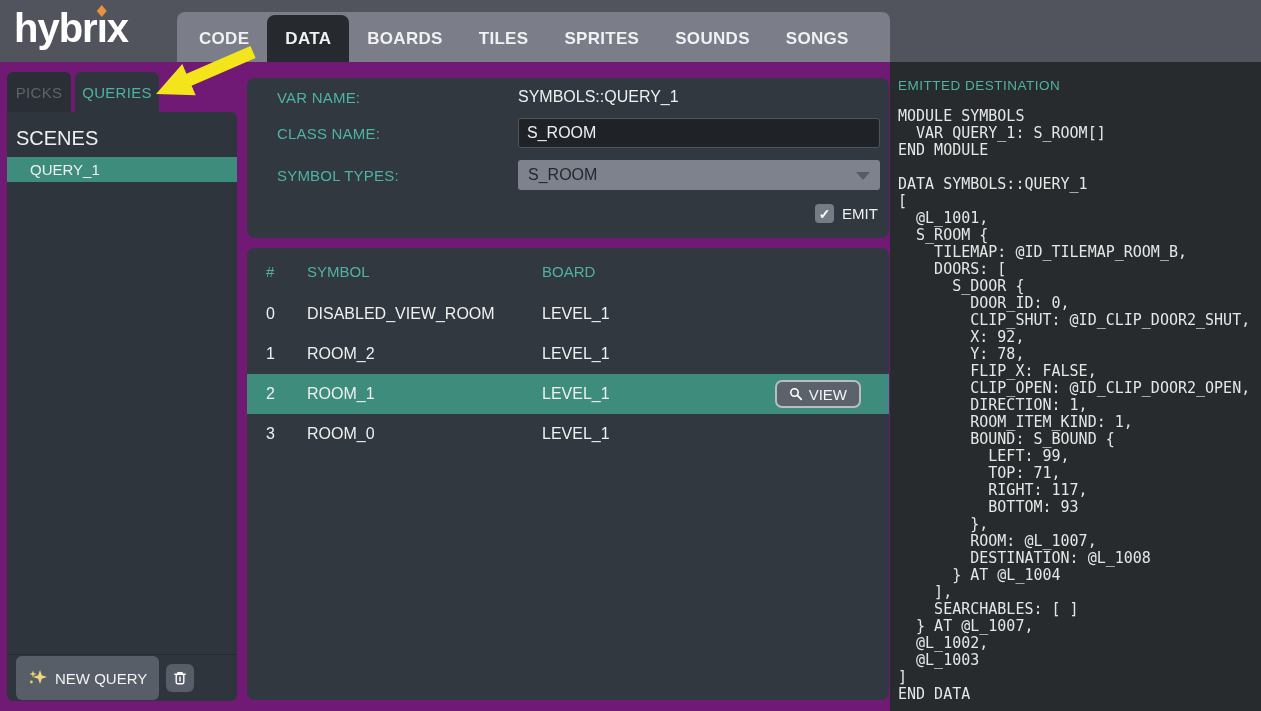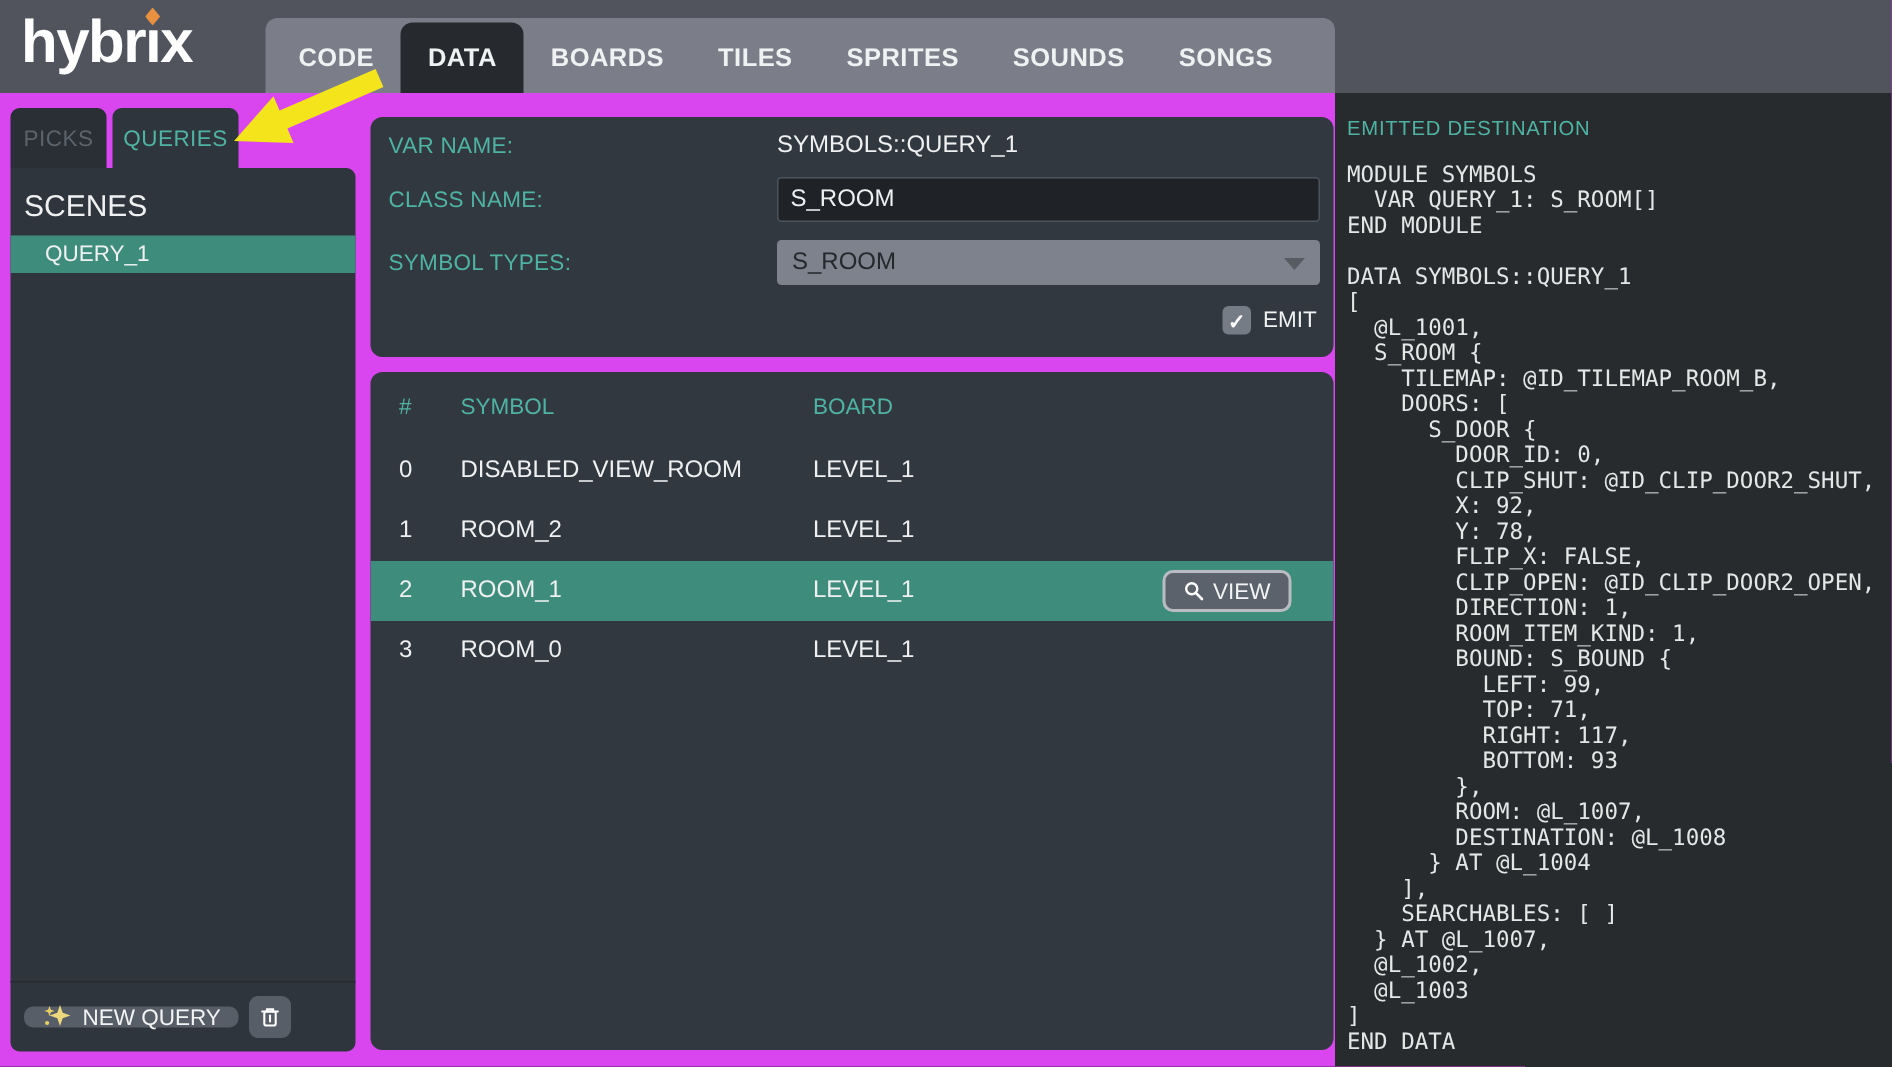--- a/index.html
+++ b/index.html
@@ -5,7 +5,7 @@
   * { margin:0; padding:0; box-sizing:border-box; }
   html,body { width:1261px; height:711px; }
   body { font-family:"Liberation Sans", sans-serif; background:#191b1e; overflow:hidden; }
-  .app { position:relative; width:1261px; height:711px; background:#d946ef; }
+  .app { position:relative; width:1261px; height:711px; background:#701a75; }
 
   
   .header { position:absolute; left:0; top:0; width:1261px; height:62px; background:#51545c; }

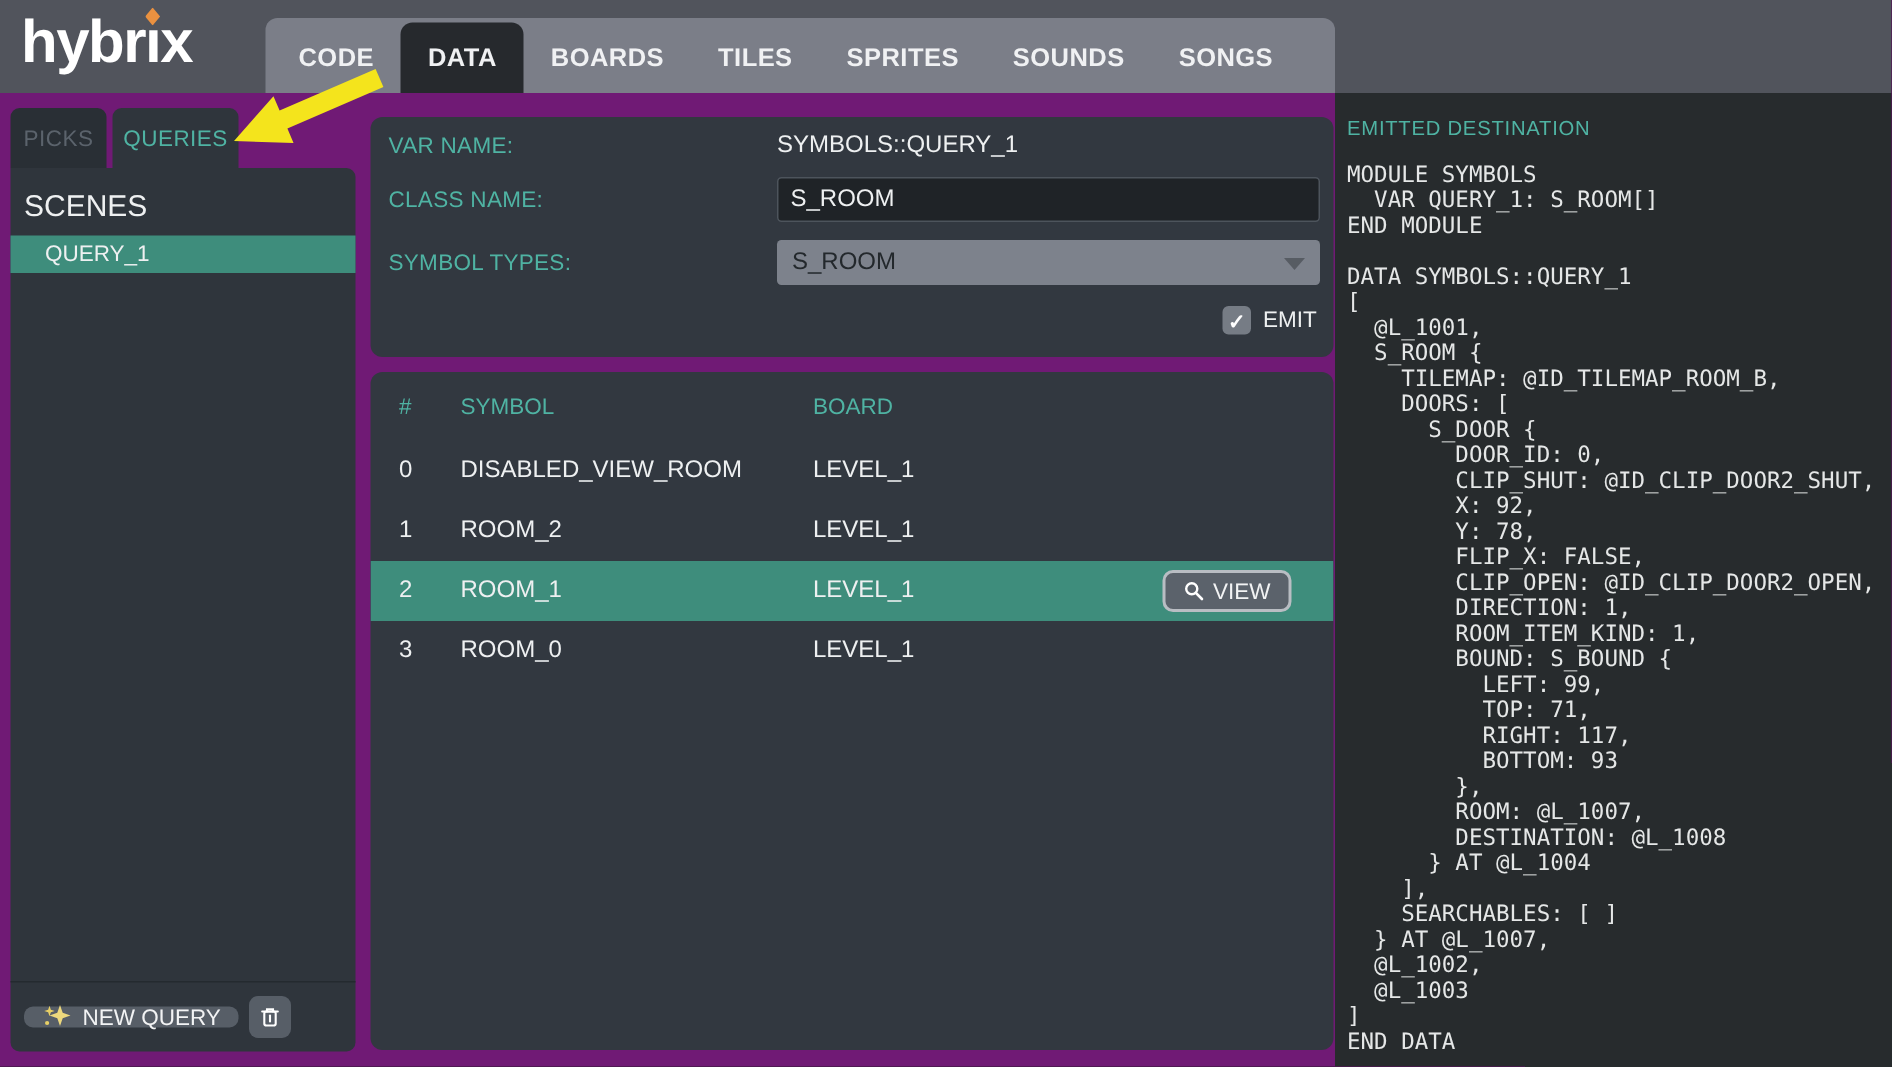--- a/index.html
+++ b/index.html
@@ -40,7 +40,7 @@
 
   
   .form-panel { position:absolute; left:247px; top:78px; width:642px; height:160px; background:#323840; border-radius:8px; }
-  .f-label { position:absolute; left:12px; font-size:15px; color:var(--accent,#4fb3a3); letter-spacing:0.2px; }
+  .f-label { position:absolute; left:30px; font-size:15px; color:var(--accent,#4fb3a3); letter-spacing:0.2px; }
   .f-value { position:absolute; left:271px; font-size:16px; color:#eef0f1; }
   .text-input { position:absolute; left:271px; top:40px; width:362px; height:30px; background:#1f2327;
                 border:1px solid #4d545c; border-radius:3px; color:#eef0f1; font-size:16px; padding:0 8px;

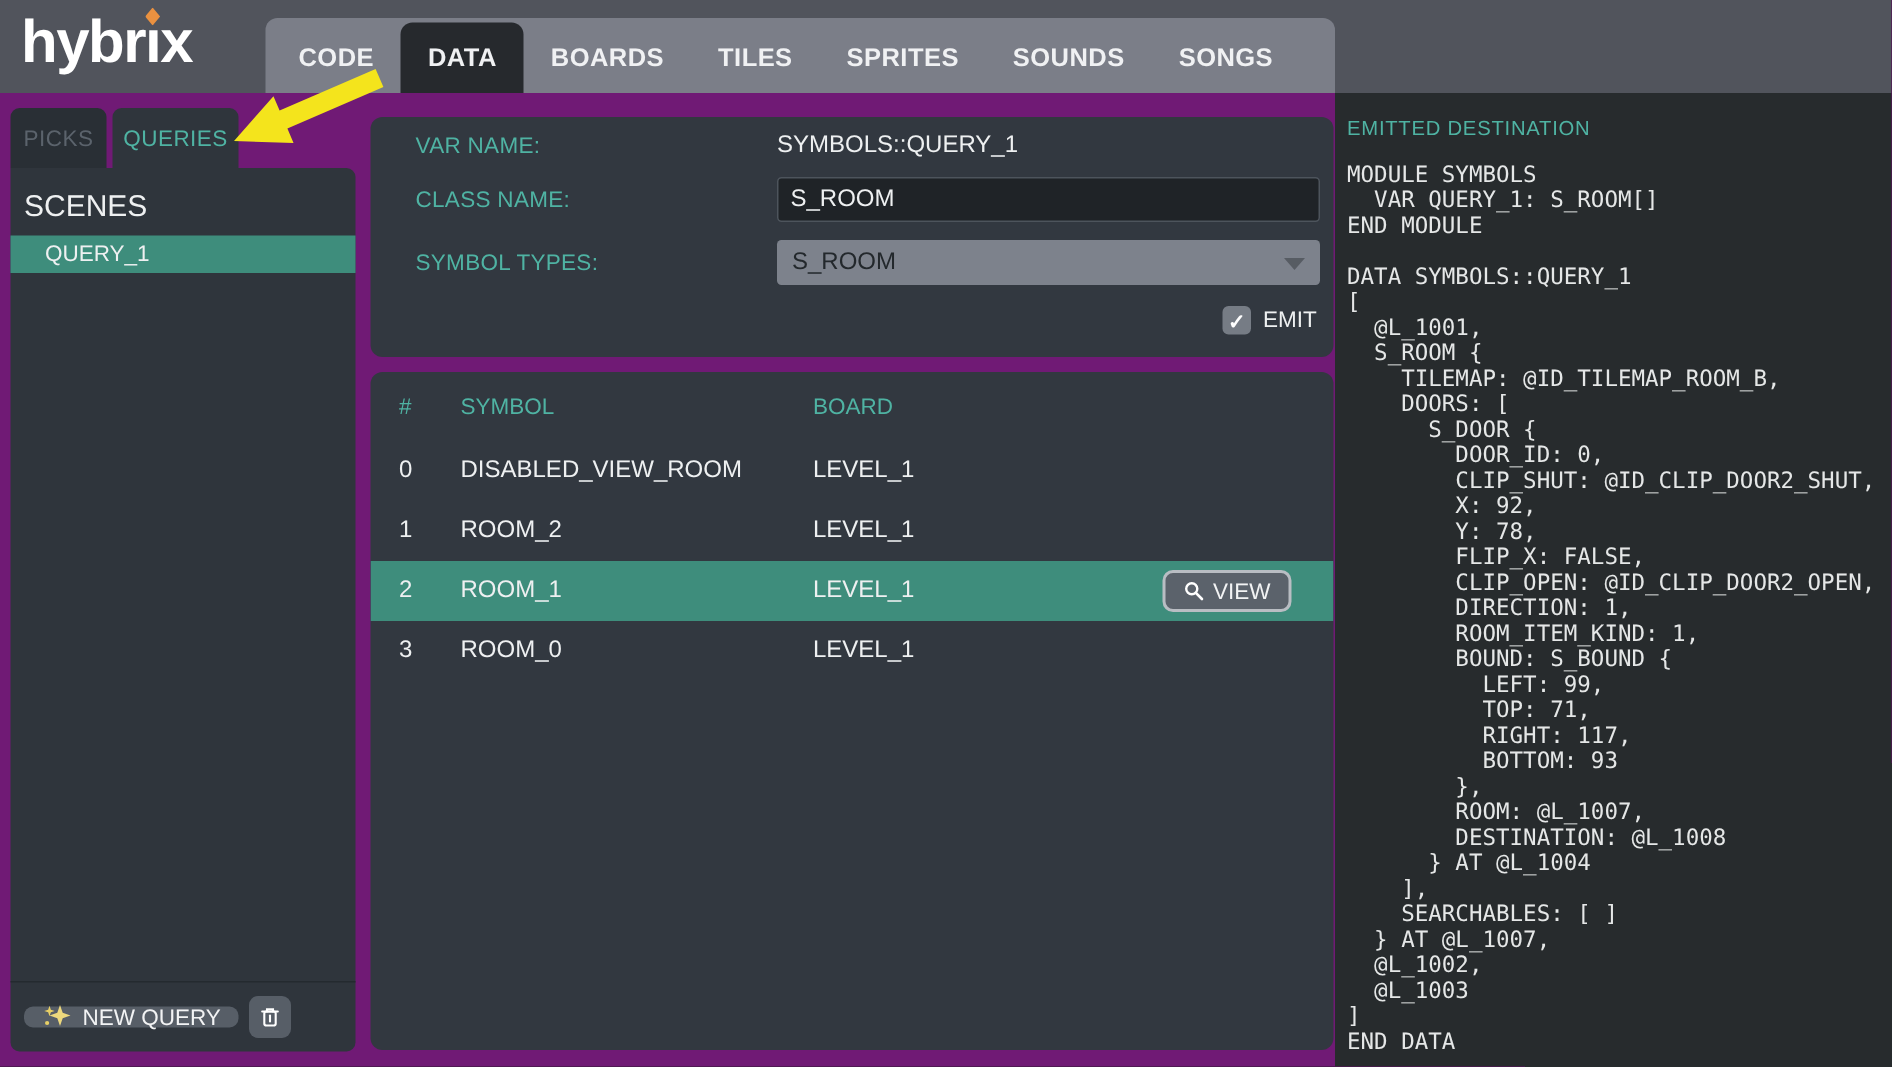--- a/index.html
+++ b/index.html
@@ -35,7 +35,7 @@
                  display:flex; align-items:center; padding-left:9px; gap:7px; }
   .btn { background:#575e67; border:none; border-radius:6px; color:#f2f3f4; font-size:15px;
          font-family:"Liberation Sans", sans-serif; display:flex; align-items:center; cursor:pointer; }
-  .new-query-btn { height:14px; padding:0 12px; gap:7px; }
+  .new-query-btn { height:44px; padding:0 12px; gap:7px; }
   .trash-btn { width:28px; height:28px; justify-content:center; }
 
   

